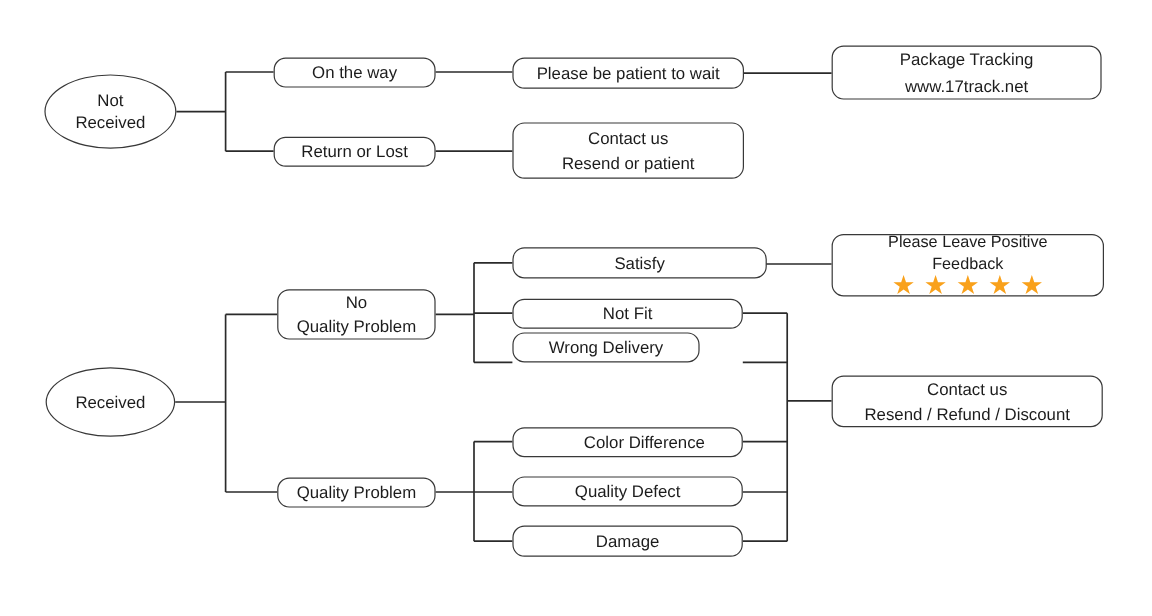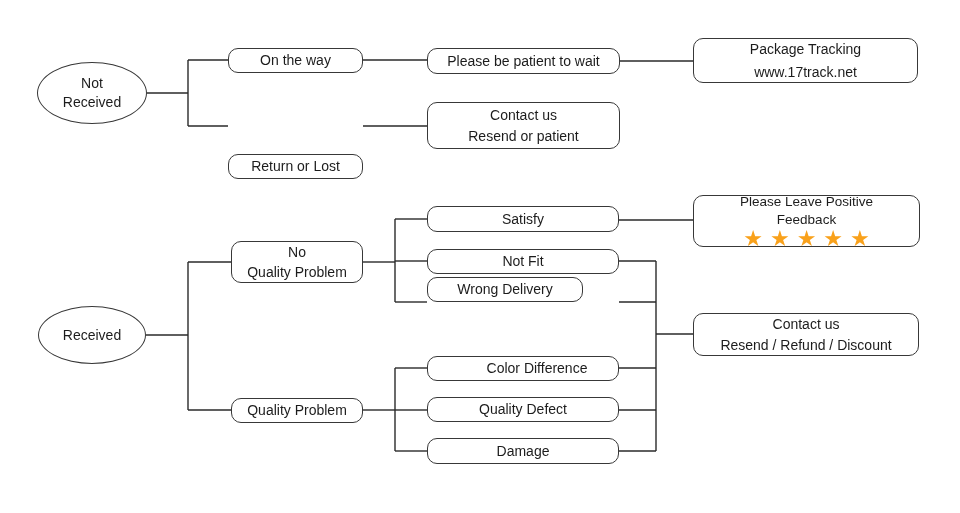--- a/index.html
+++ b/index.html
@@ -60,7 +60,7 @@
   
   .el-not-received { left: 37px;  top: 62px;  width: 110px; height: 62px; }
   .nd-on-the-way   { left: 228px; top: 48px;  width: 135px; height: 25px; }
-  .nd-return-lost  { left: 228px; top: 114px; width: 135px; height: 25px; margin-top: 40px; }
+  .nd-return-lost  { left: 228px; top: 114px; width: 135px; height: 25px; }
   .nd-patient      { left: 427px; top: 48px;  width: 193px; height: 26px; }
   .nd-contact-top  { left: 427px; top: 102px; width: 193px; height: 47px; }
   .nd-tracking     { left: 693px; top: 38px;  width: 225px; height: 45px; justify-content: space-between; }

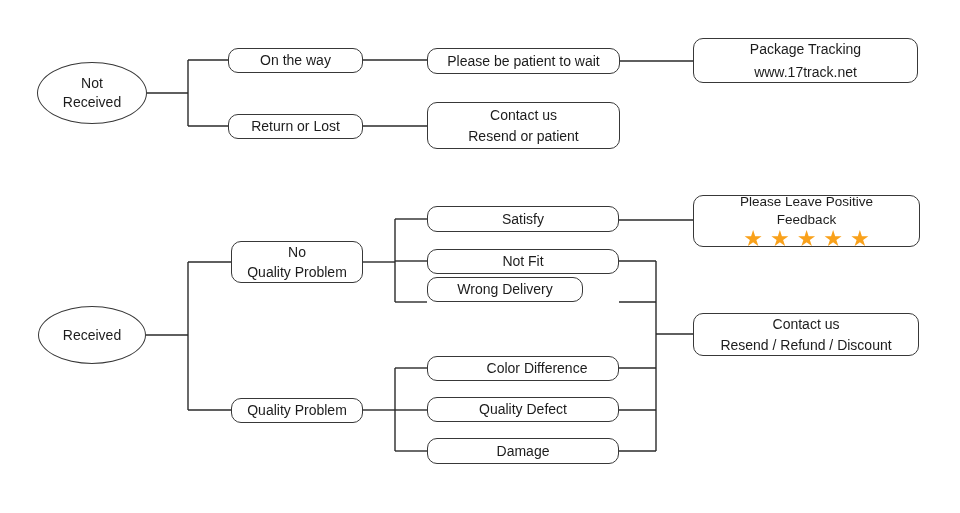--- a/index.html
+++ b/index.html
@@ -68,7 +68,7 @@
   .el-received     { left: 38px;  top: 306px; width: 108px; height: 58px; }
   .nd-no-quality   { left: 231px; top: 241px; width: 132px; height: 42px; }
   .nd-quality      { left: 231px; top: 398px; width: 132px; height: 25px; }
-  .nd-satisfy      { left: 427px; top: 206px; width: 192px; height: 26px; }
+  .nd-satisfy      { left: 427px; top: 206px; width: 212px; height: 26px; }
   .nd-not-fit      { left: 427px; top: 249px; width: 192px; height: 25px; }
   .nd-wrong-del    { left: 427px; top: 277px; width: 156px; height: 25px; }
   .nd-color-diff   { left: 427px; top: 356px; width: 192px; height: 25px; padding-left: 28px; }

